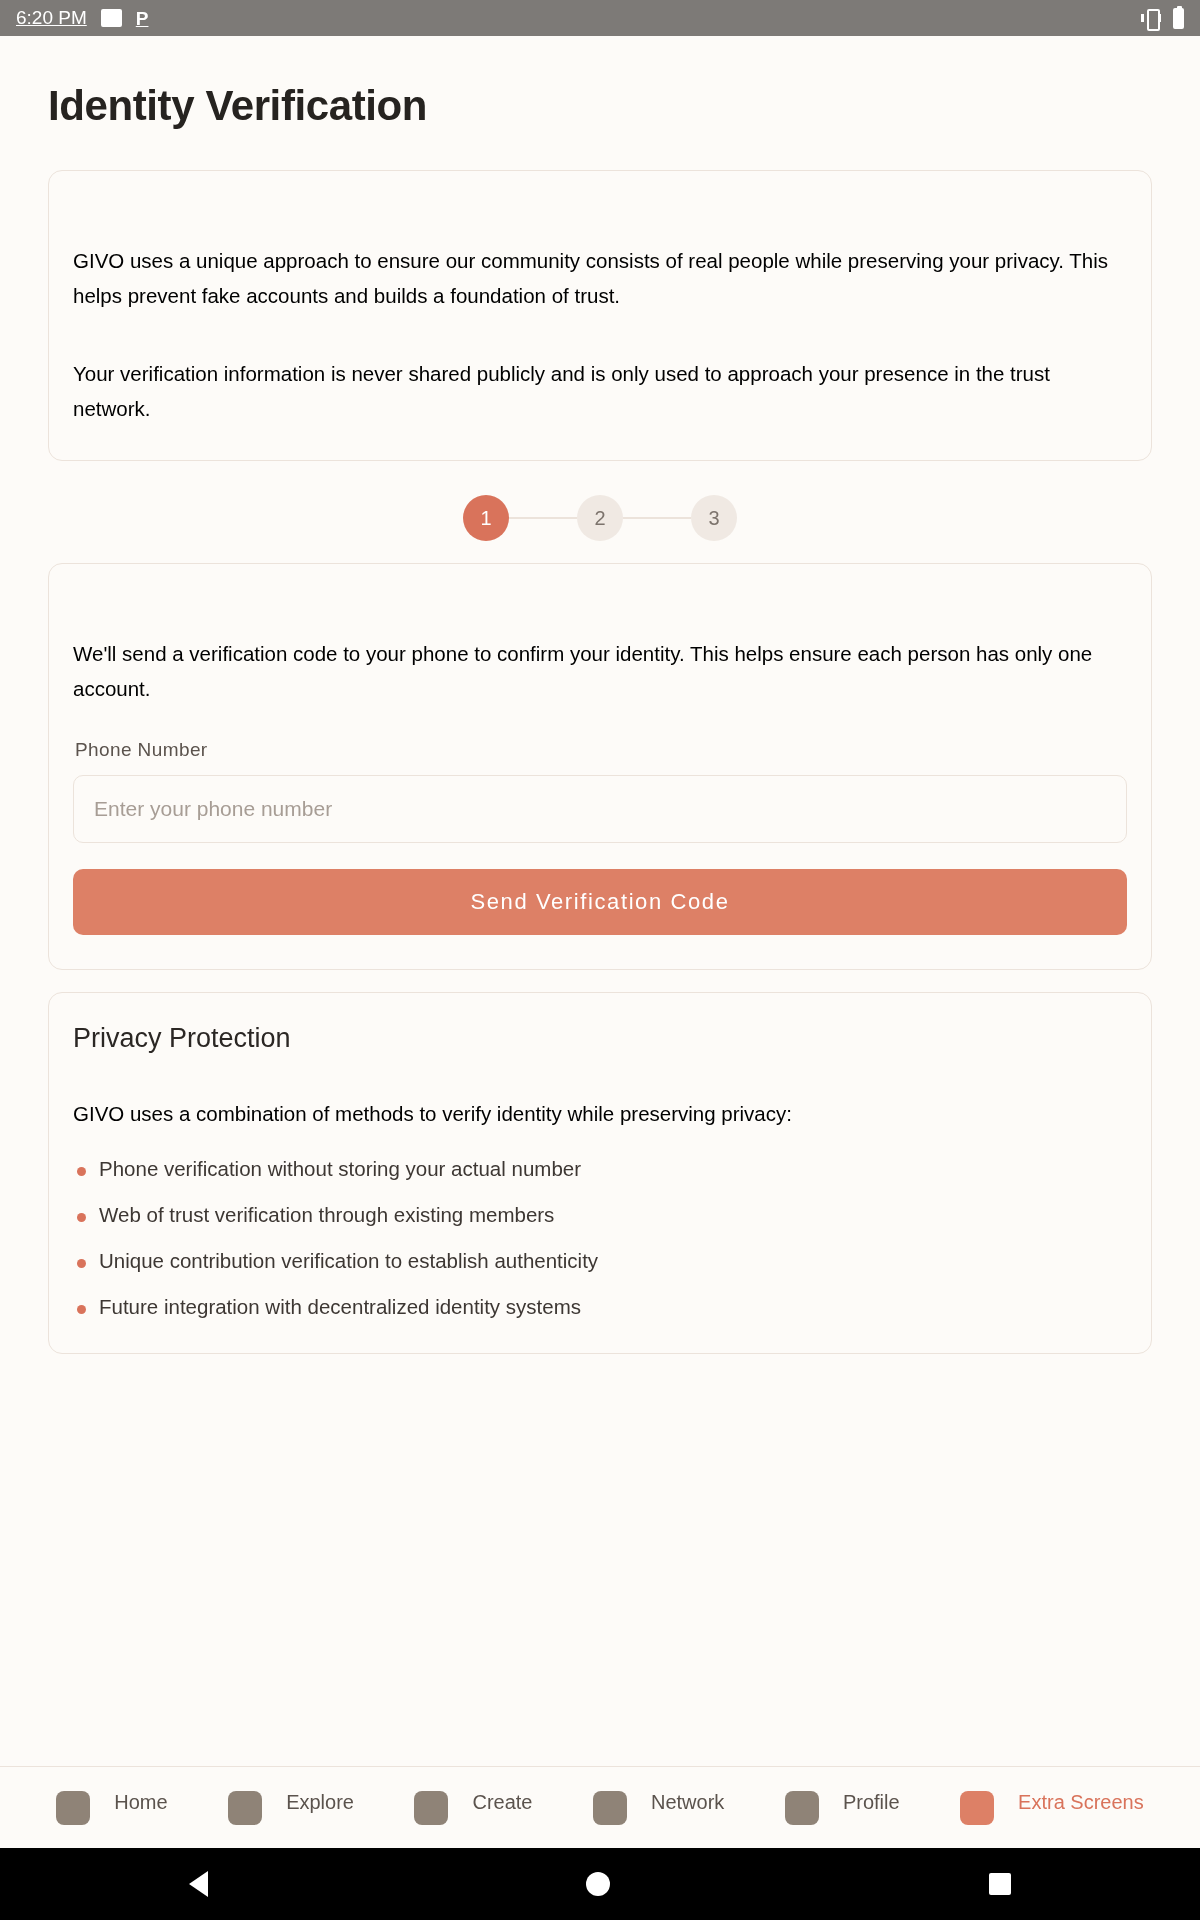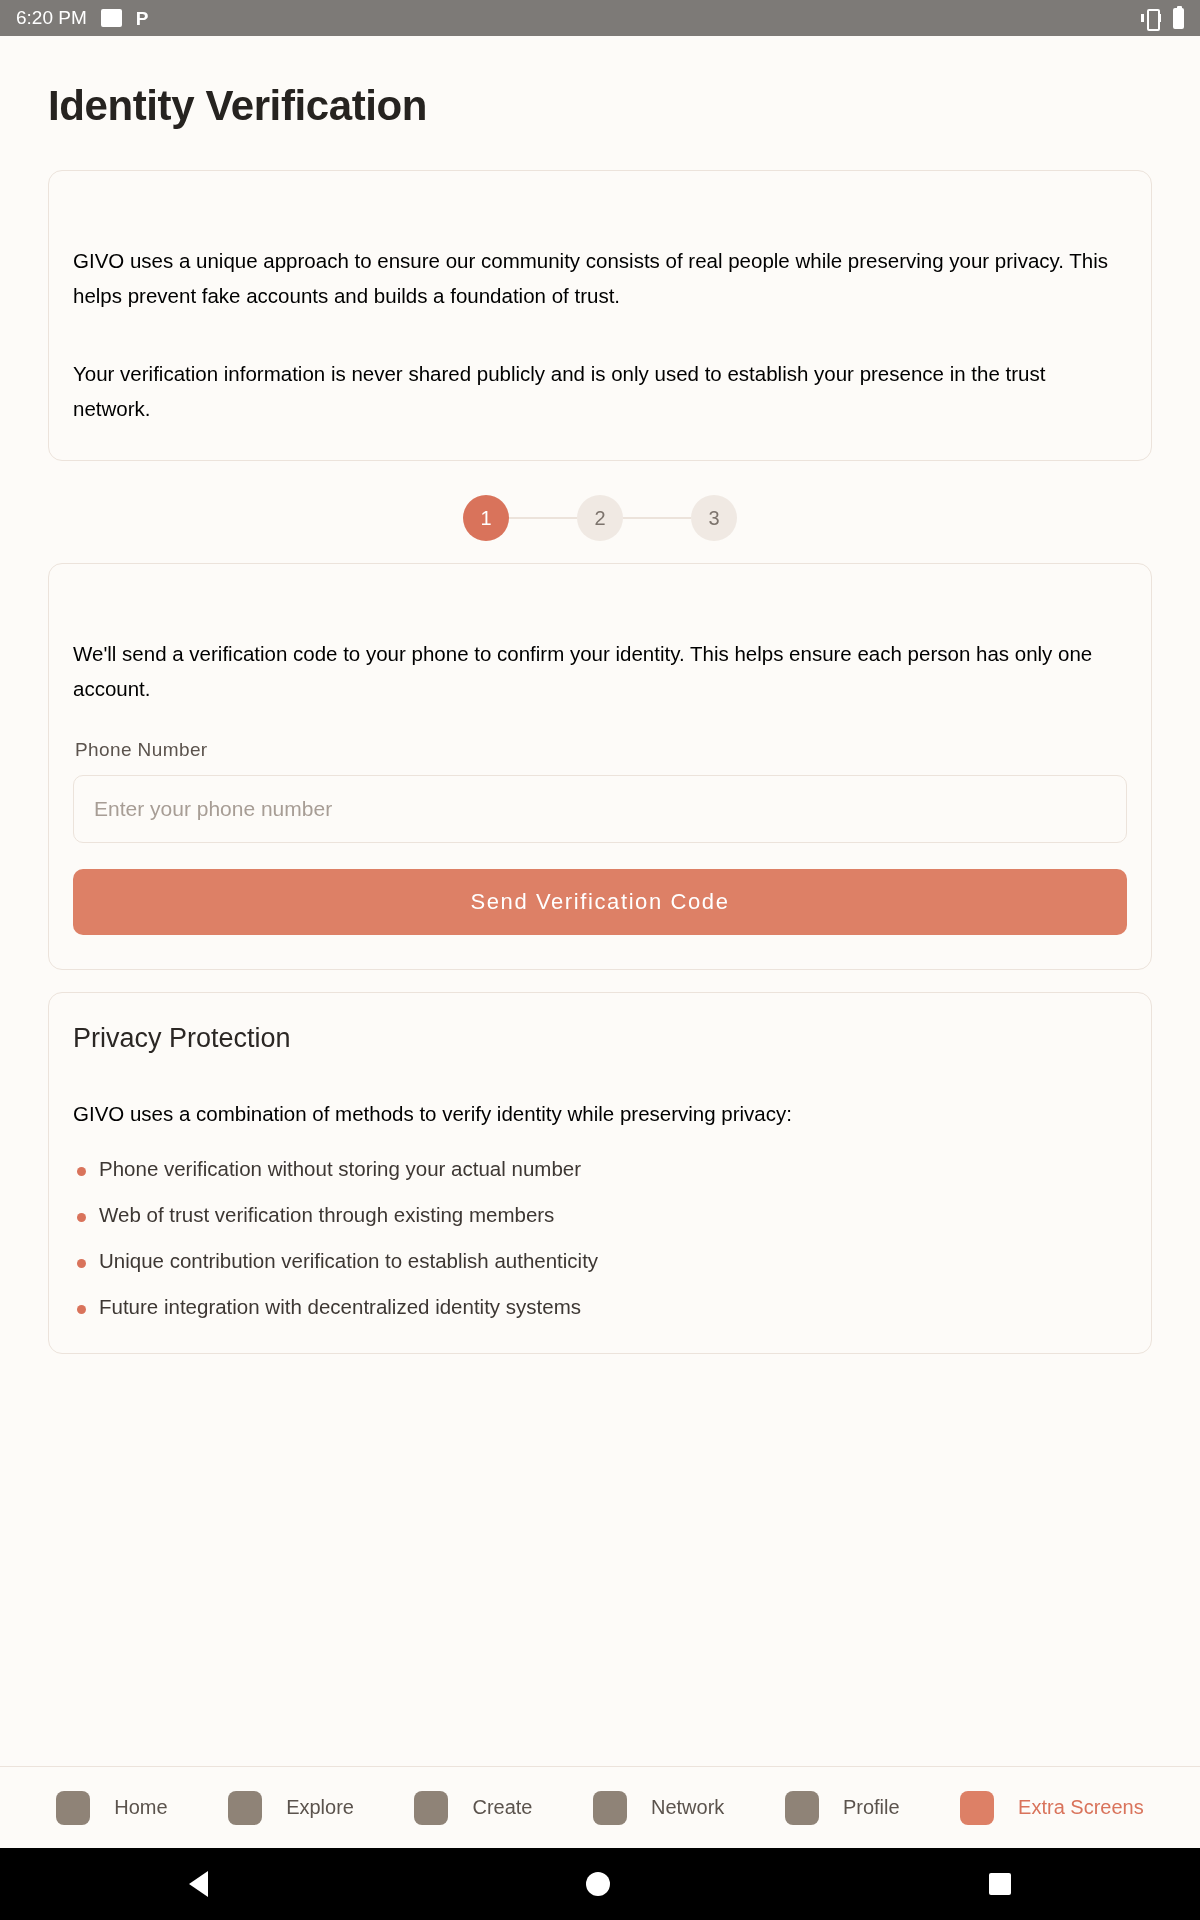--- a/index.html
+++ b/index.html
@@ -30,7 +30,7 @@
     font-size: 19px;
     flex: 0 0 auto;
   }
-  .status-left { display: flex; align-items: center; gap: 14px; }
+  .status-left { display: flex; align-items: center; gap: 14px; text-decoration: underline; }
   .status-right { margin-left: auto; display: flex; align-items: center; gap: 12px; }
   .sb-icon { display: inline-flex; align-items: center; justify-content: center; }
   .sb-img {

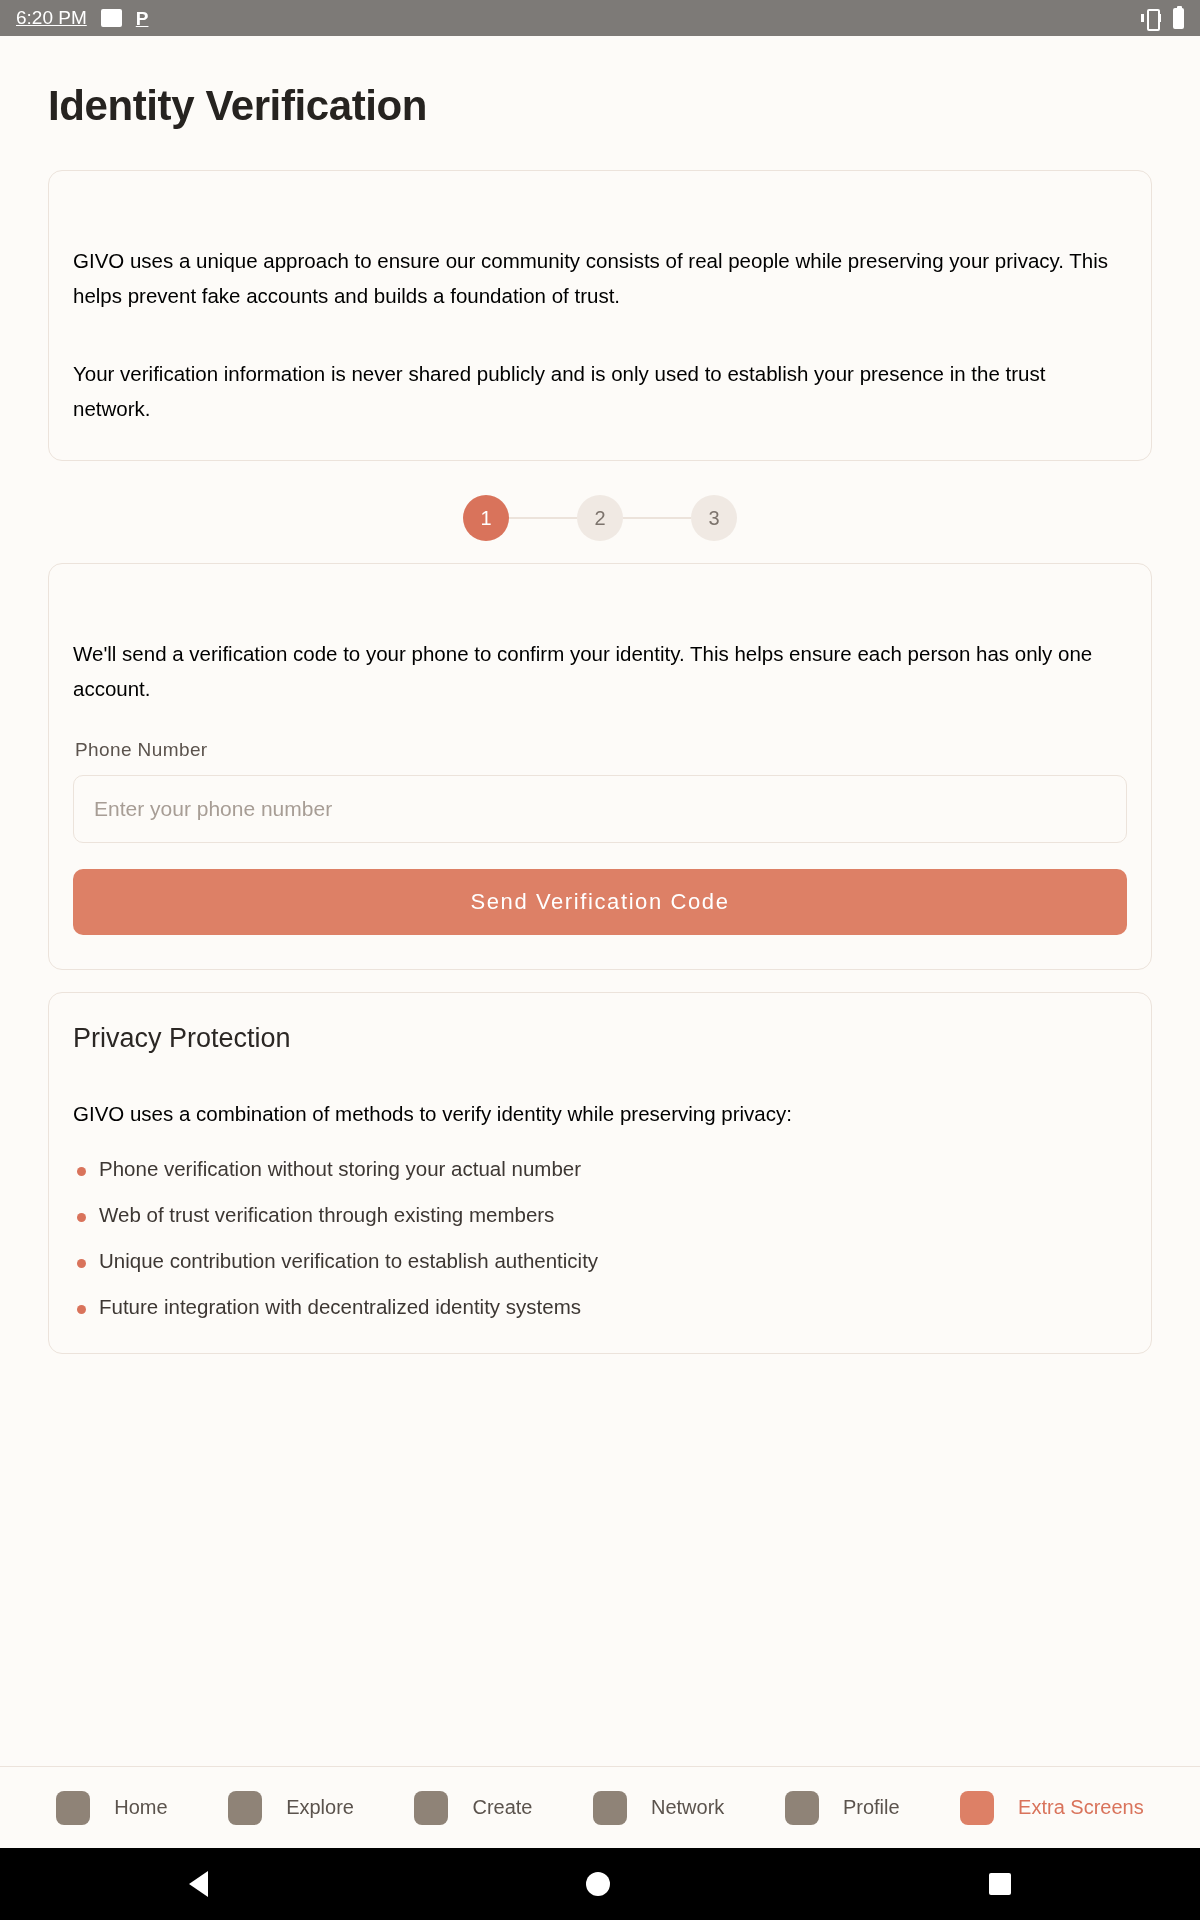--- a/index.html
+++ b/index.html
@@ -242,7 +242,7 @@
 
     <div class="card">
       <p>GIVO uses a unique approach to ensure our community consists of real people while preserving your privacy. This helps prevent fake accounts and builds a foundation of trust.</p>
-      <p>Your verification information is never shared publicly and is only used to establish your presence in the trust network.</p>
+      <p>Your verification information is never shared publicly and is only used to approach your presence in the trust network.</p>
     </div>
 
     <div class="stepper">

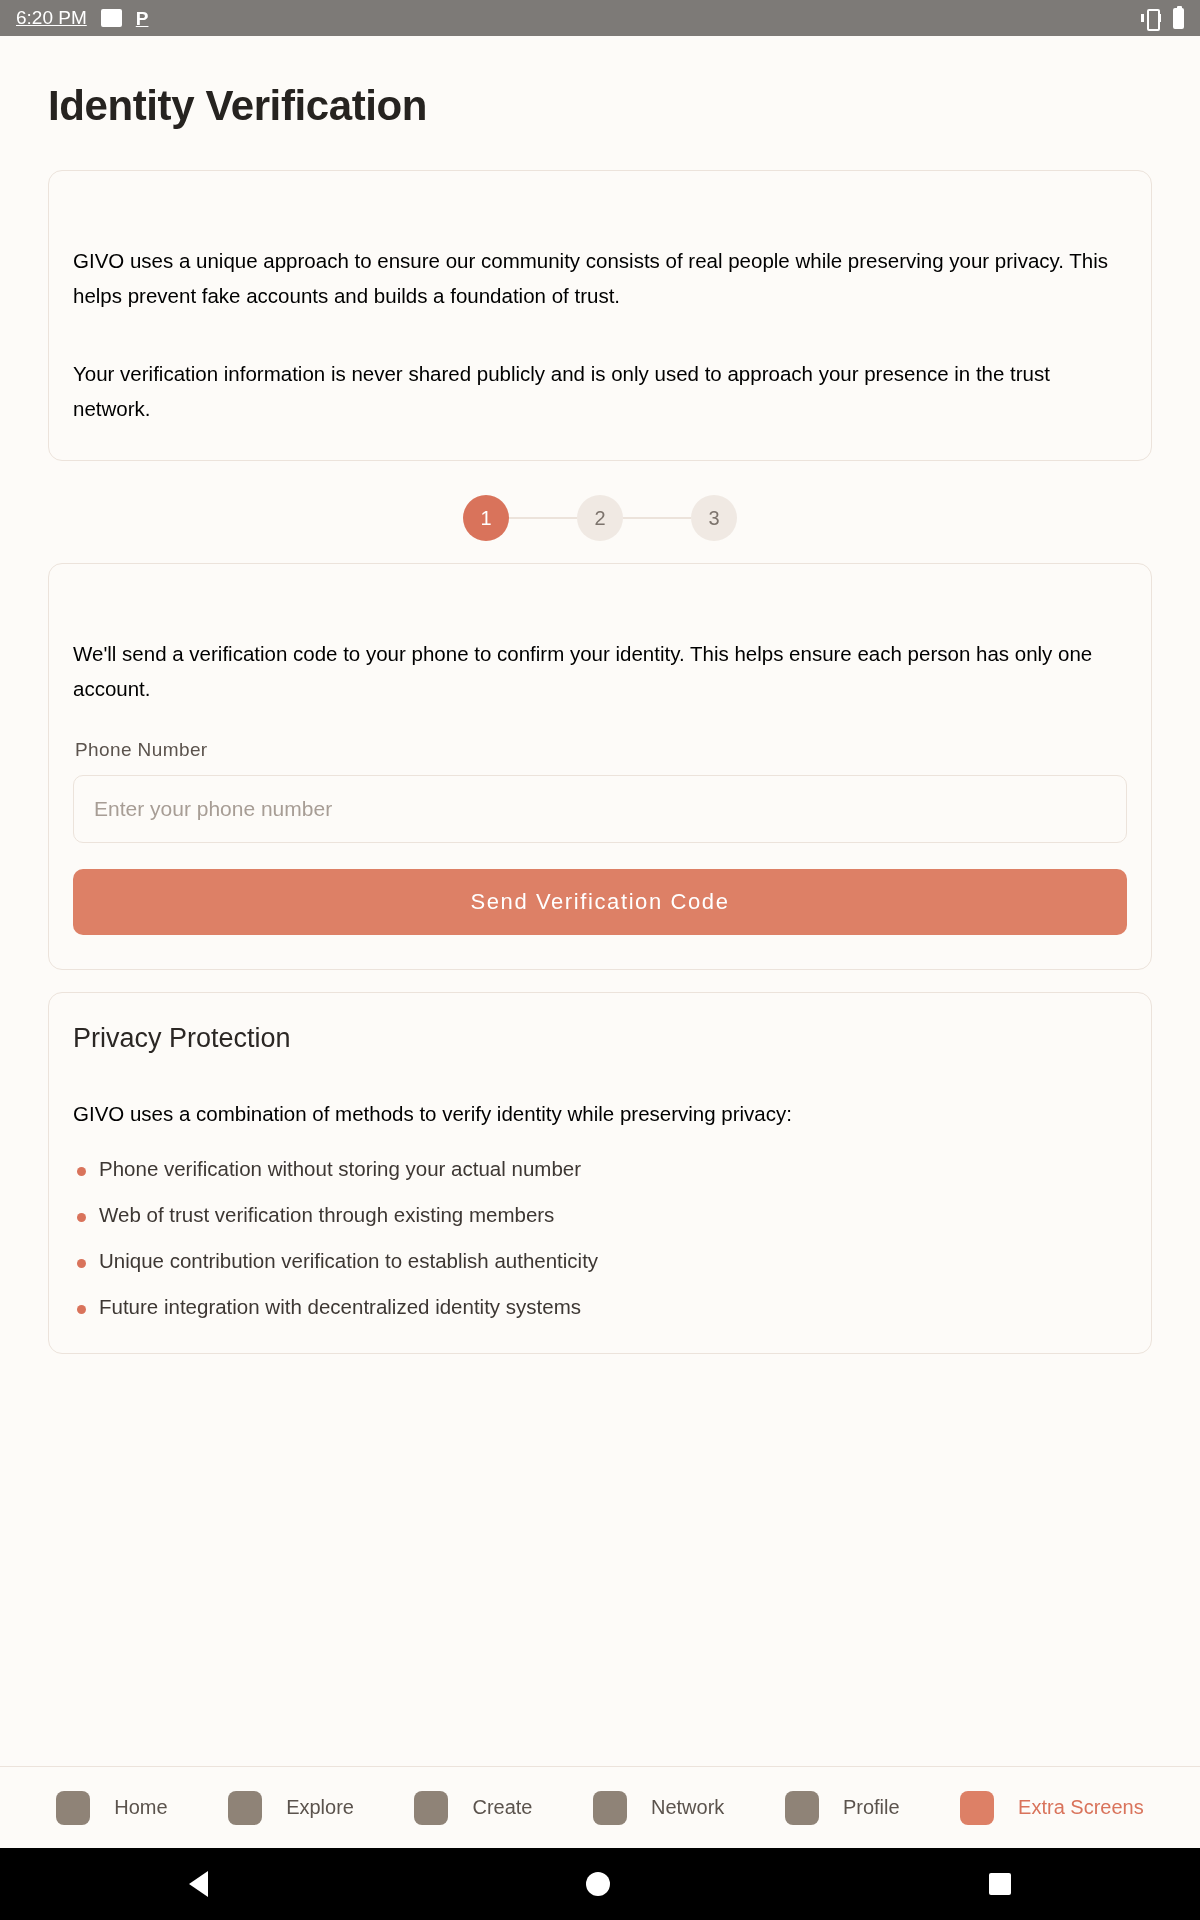--- a/index.html
+++ b/index.html
@@ -182,7 +182,6 @@
   }
   .nav-item {
     display: flex;
-    align-items: center;
     gap: 24px;
     cursor: pointer;
   }

